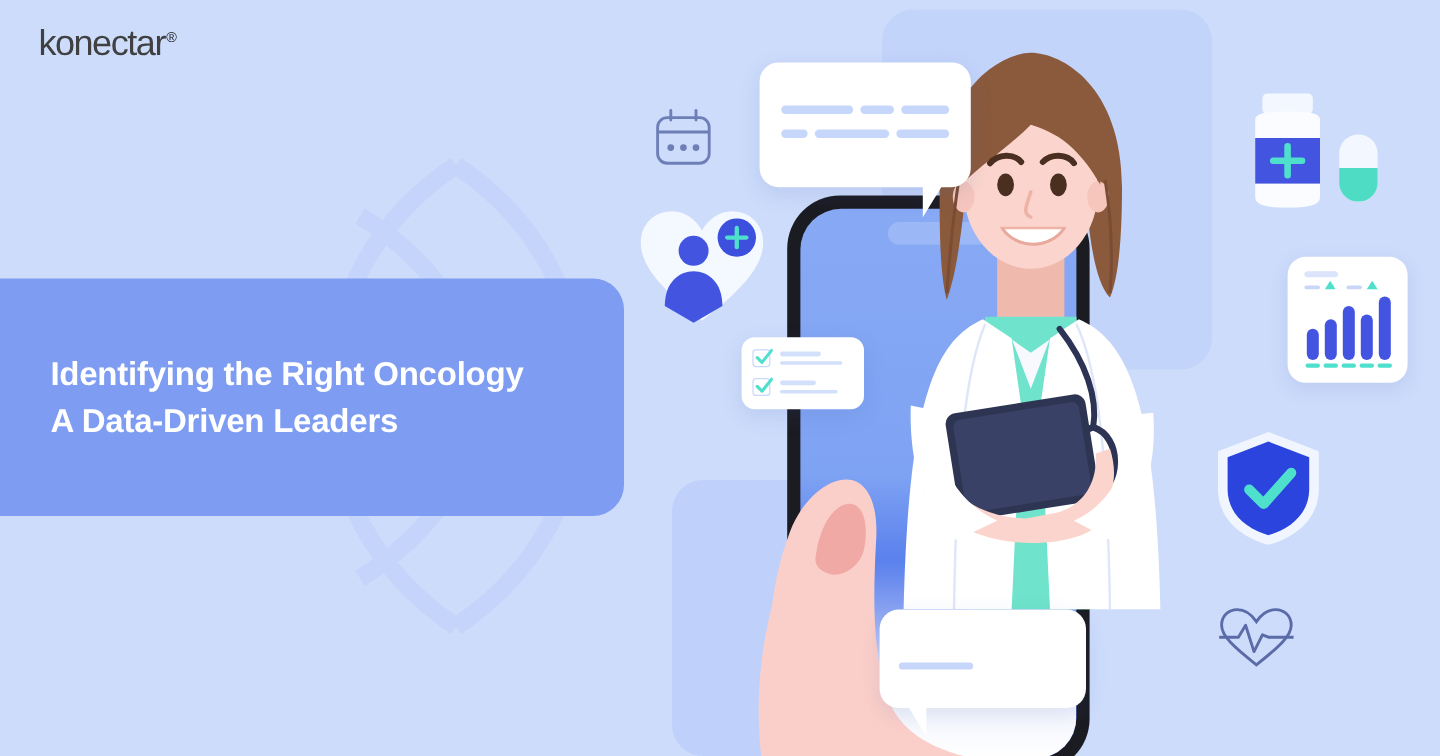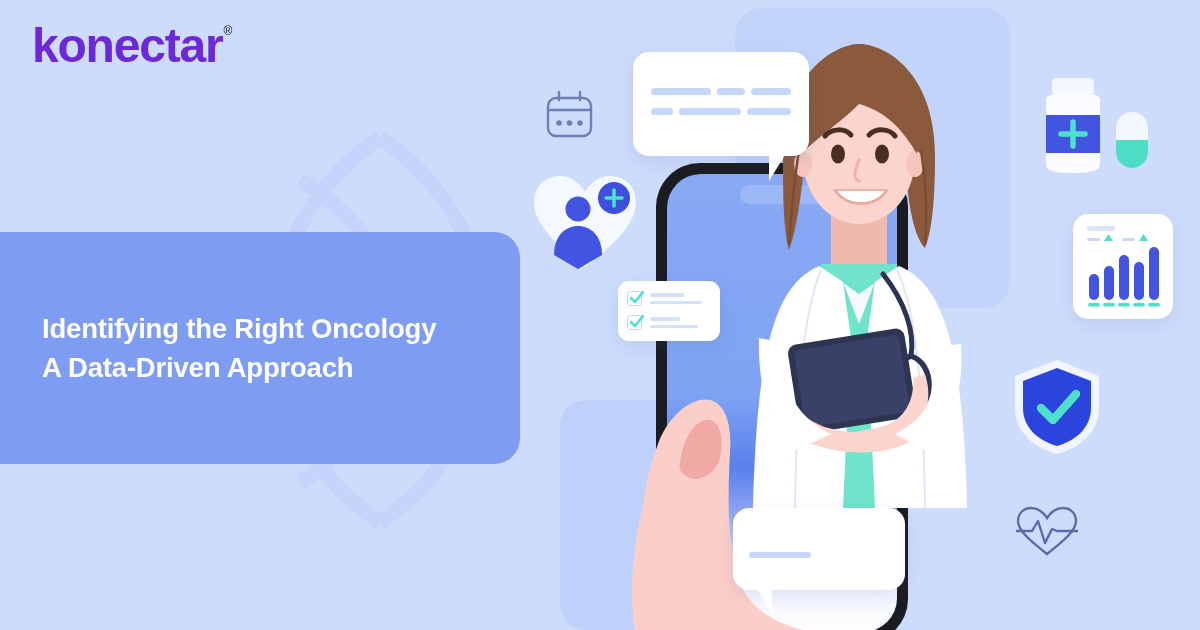--- a/index.html
+++ b/index.html
@@ -36,8 +36,8 @@
     z-index:40;
   }
   .logo-text{
-    font-size:48px; font-weight:700; letter-spacing:-1.2px;
-    color:#6d28d9; line-height:1;
+    font-size:30px; font-weight:400; letter-spacing:-1.2px;
+    color:#404040; line-height:1;
   }
   .logo-reg{
     font-size:12px; color:#17181c; margin-left:1px; margin-top:2px;

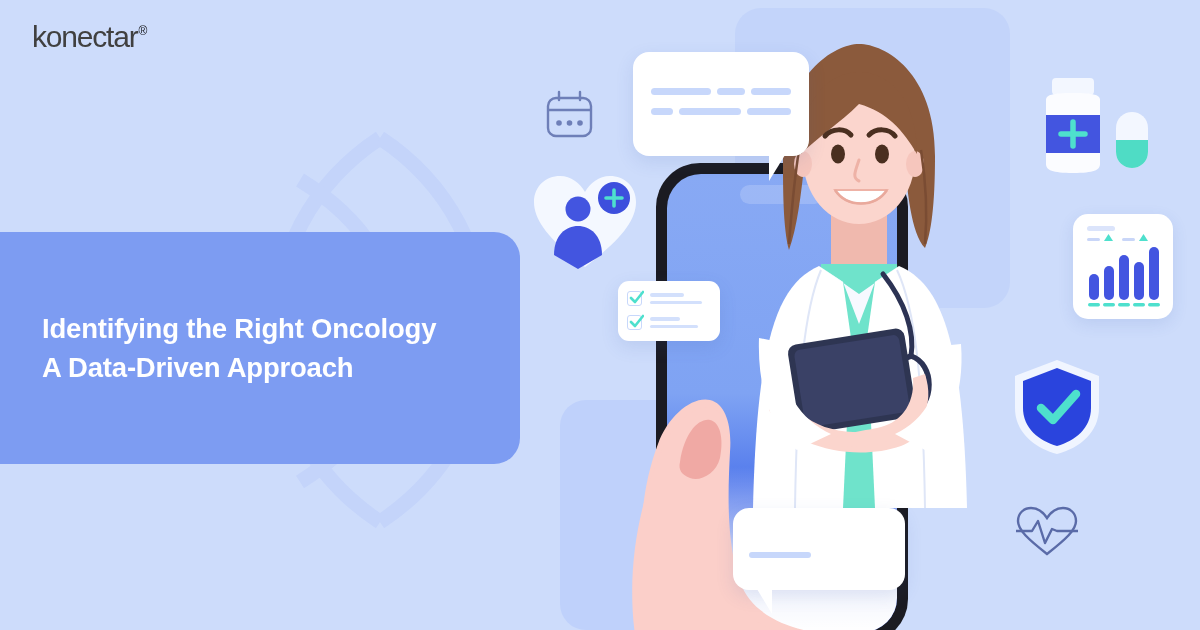--- a/index.html
+++ b/index.html
@@ -46,7 +46,7 @@
   
   .title-banner{
     position:absolute; left:0; top:232px;
-    width:520px; height:232px;
+    width:520px; height:198px;
     background:#7d9cf2;
     border-top-right-radius:26px;
     border-bottom-right-radius:26px;

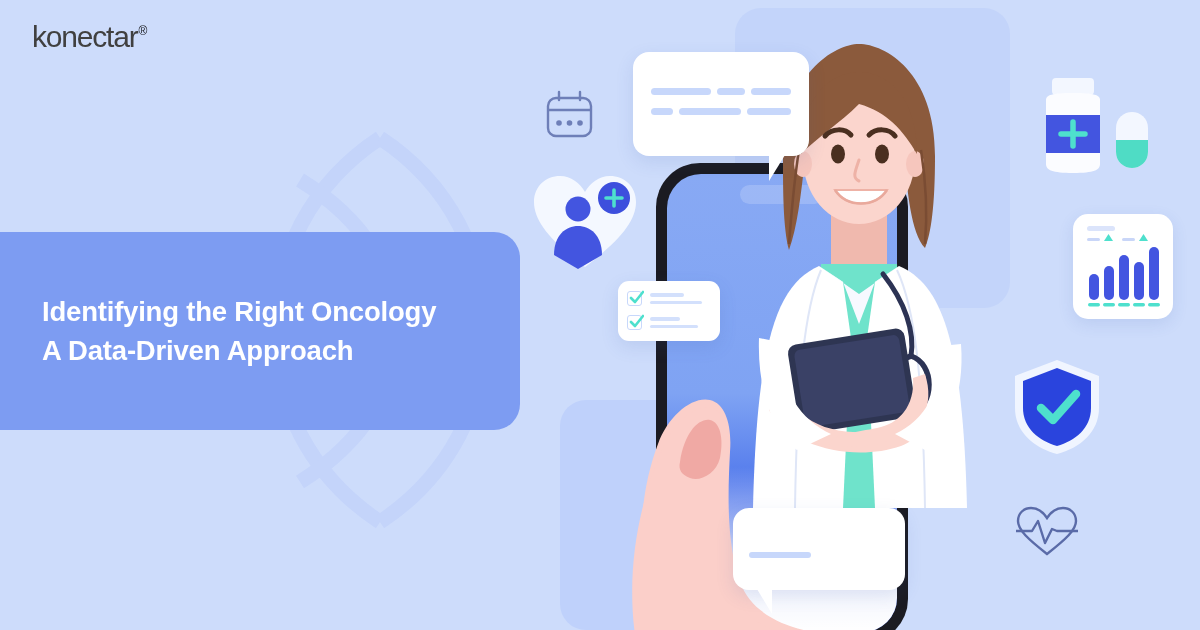--- a/index.html
+++ b/index.html
@@ -371,7 +371,7 @@
 
   <div class="title-banner">
     <div class="title-line">Identifying the Right Oncology</div>
-    <div class="title-line">A Data-Driven Approach</div>
+    <div class="title-line">A Data-Driven Leaders</div>
   </div>
 
 </div>

